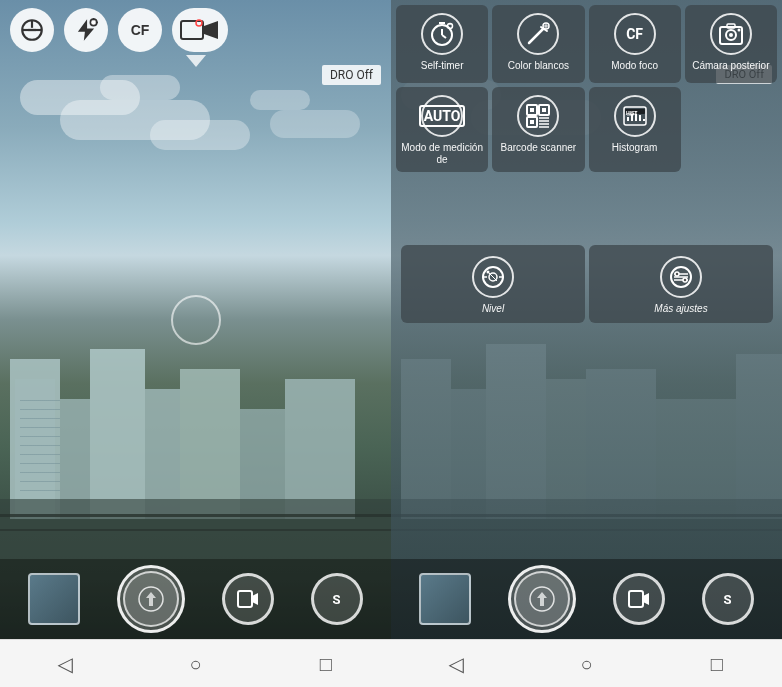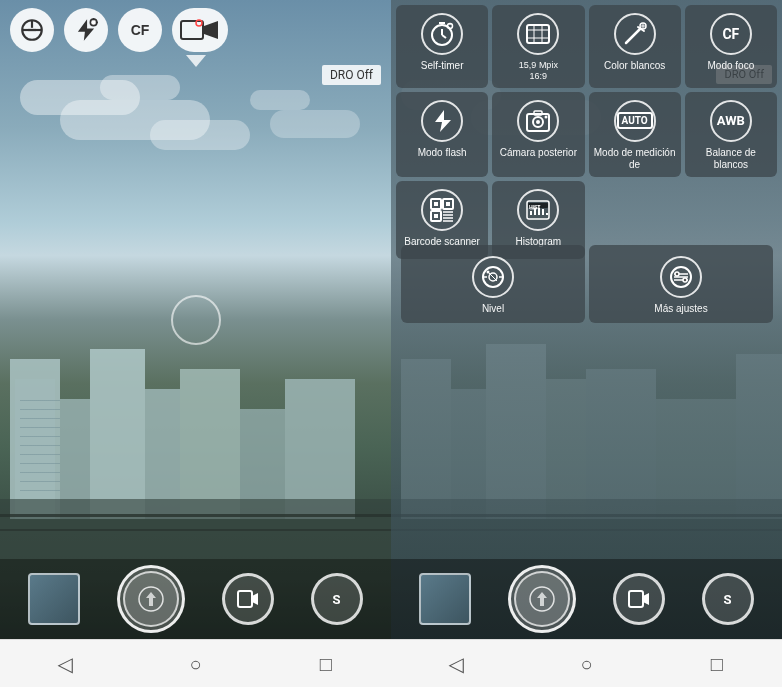--- a/index.html
+++ b/index.html
@@ -442,19 +442,6 @@
         <span class="menu-label">Self-timer</span>
       </div>
 
-      <div class="menu-item">
-        <div class="menu-icon">
-          <svg width="26" height="26" viewBox="0 0 26 26" fill="none">
-            <rect x="2" y="4" width="22" height="18" rx="2" stroke="white" stroke-width="2"></rect>
-            <line x1="2" y1="9" x2="24" y2="9" stroke="white" stroke-width="1"></line>
-            <line x1="2" y1="17" x2="24" y2="17" stroke="white" stroke-width="1"></line>
-            <line x1="9" y1="4" x2="9" y2="22" stroke="white" stroke-width="1"></line>
-            <line x1="17" y1="4" x2="17" y2="22" stroke="white" stroke-width="1"></line>
-          </svg>
-        </div>
-        <span class="menu-label" style="white-space:pre-line;font-size:9px;">15,9 Mpix
-16:9</span>
-      </div>
 
 
       <div class="menu-item">

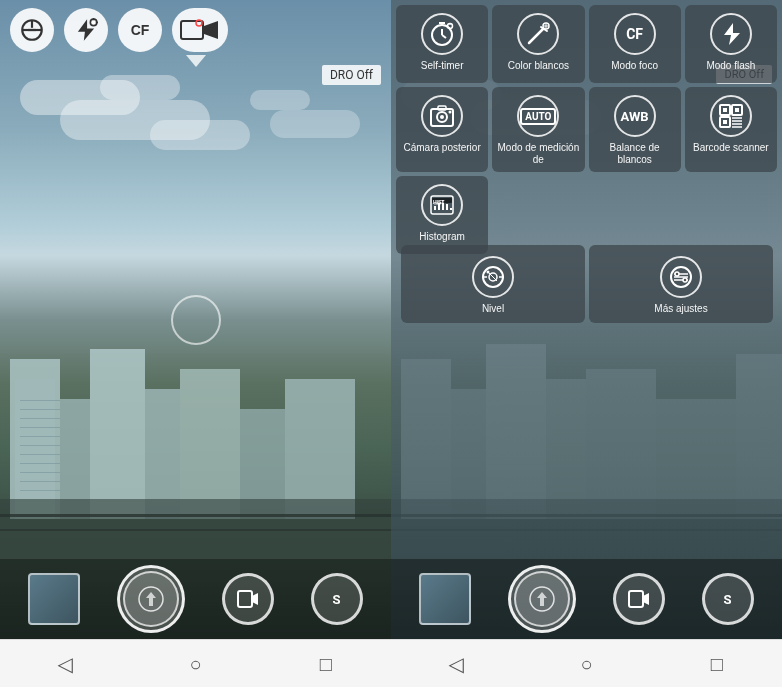--- a/index.html
+++ b/index.html
@@ -464,14 +464,6 @@
         <span class="menu-label">Modo foco</span>
       </div>
 
-      <div class="menu-item">
-        <div class="menu-icon">
-          <svg width="24" height="26" viewBox="0 0 24 26" fill="white">
-            <path d="M14 2L5 14H12L10 24L21 12H14L14 2Z"></path>
-          </svg>
-        </div>
-        <span class="menu-label">Modo flash</span>
-      </div>
 
       <div class="menu-item">
         <div class="menu-icon">

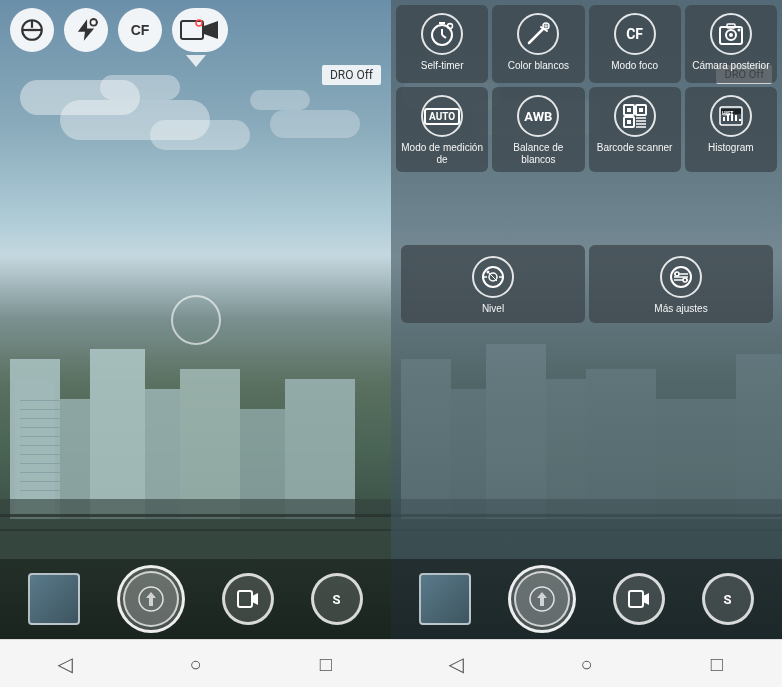--- a/index.html
+++ b/index.html
@@ -480,7 +480,7 @@
 
       <div class="menu-item">
         <div class="menu-icon">
-          <span style="color:white;font-size:10px;font-weight:bold;border:2px solid white;padding:1px 3px;border-radius:3px;">AUTO</span>
+          <span style="color:white;font-size:14px;font-weight:bold;border:2px solid white;padding:1px 3px;border-radius:3px;">AUTO</span>
         </div>
         <span class="menu-label">Modo de medición de</span>
       </div>

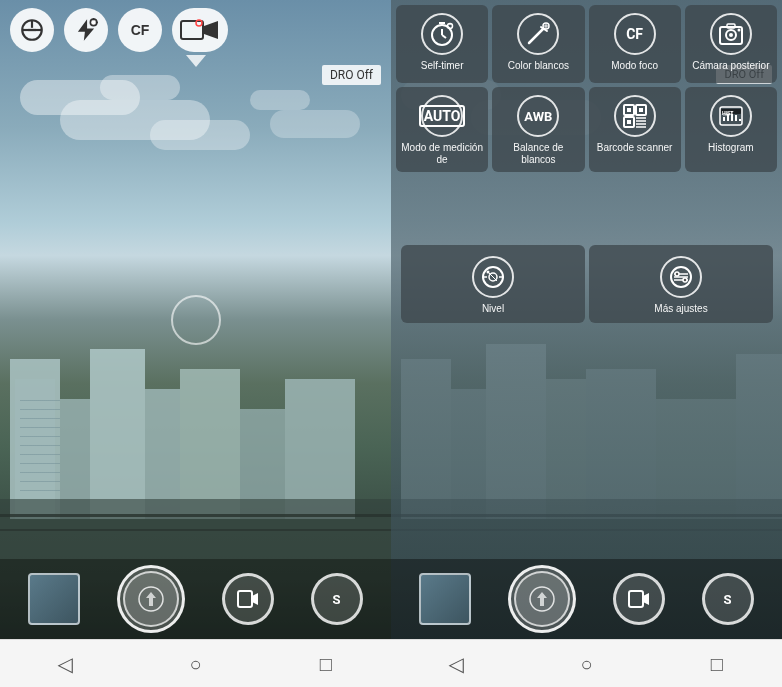--- a/index.html
+++ b/index.html
@@ -485,12 +485,6 @@
         <span class="menu-label">Modo de medición de</span>
       </div>
 
-      <div class="menu-item">
-        <div class="menu-icon">
-          <span style="color:white;font-size:13px;font-weight:bold;">AWB</span>
-        </div>
-        <span class="menu-label">Balance de blancos</span>
-      </div>
 
       <div class="menu-item">
         <div class="menu-icon">

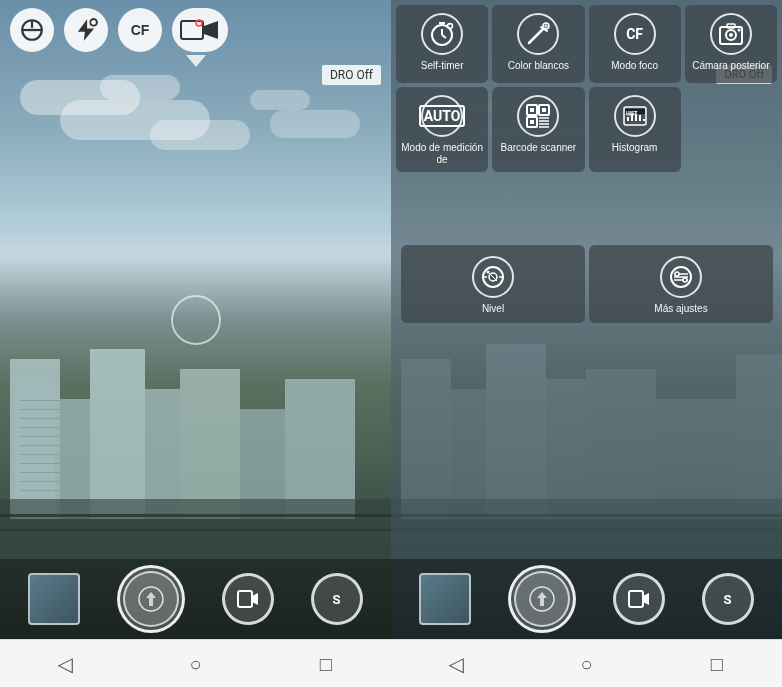--- a/index.html
+++ b/index.html
@@ -523,7 +523,7 @@
 
     </div>
 
-    <div class="nivel-row" style="position:absolute;top:245px;left:5px;right:4px;">
+    <div class="nivel-row" style="position:absolute;top:245px;left:5px;right:4px;font-style:italic;">
       <div class="nivel-item">
         <div class="menu-icon">
           <svg width="26" height="26" viewBox="0 0 26 26" fill="none">

